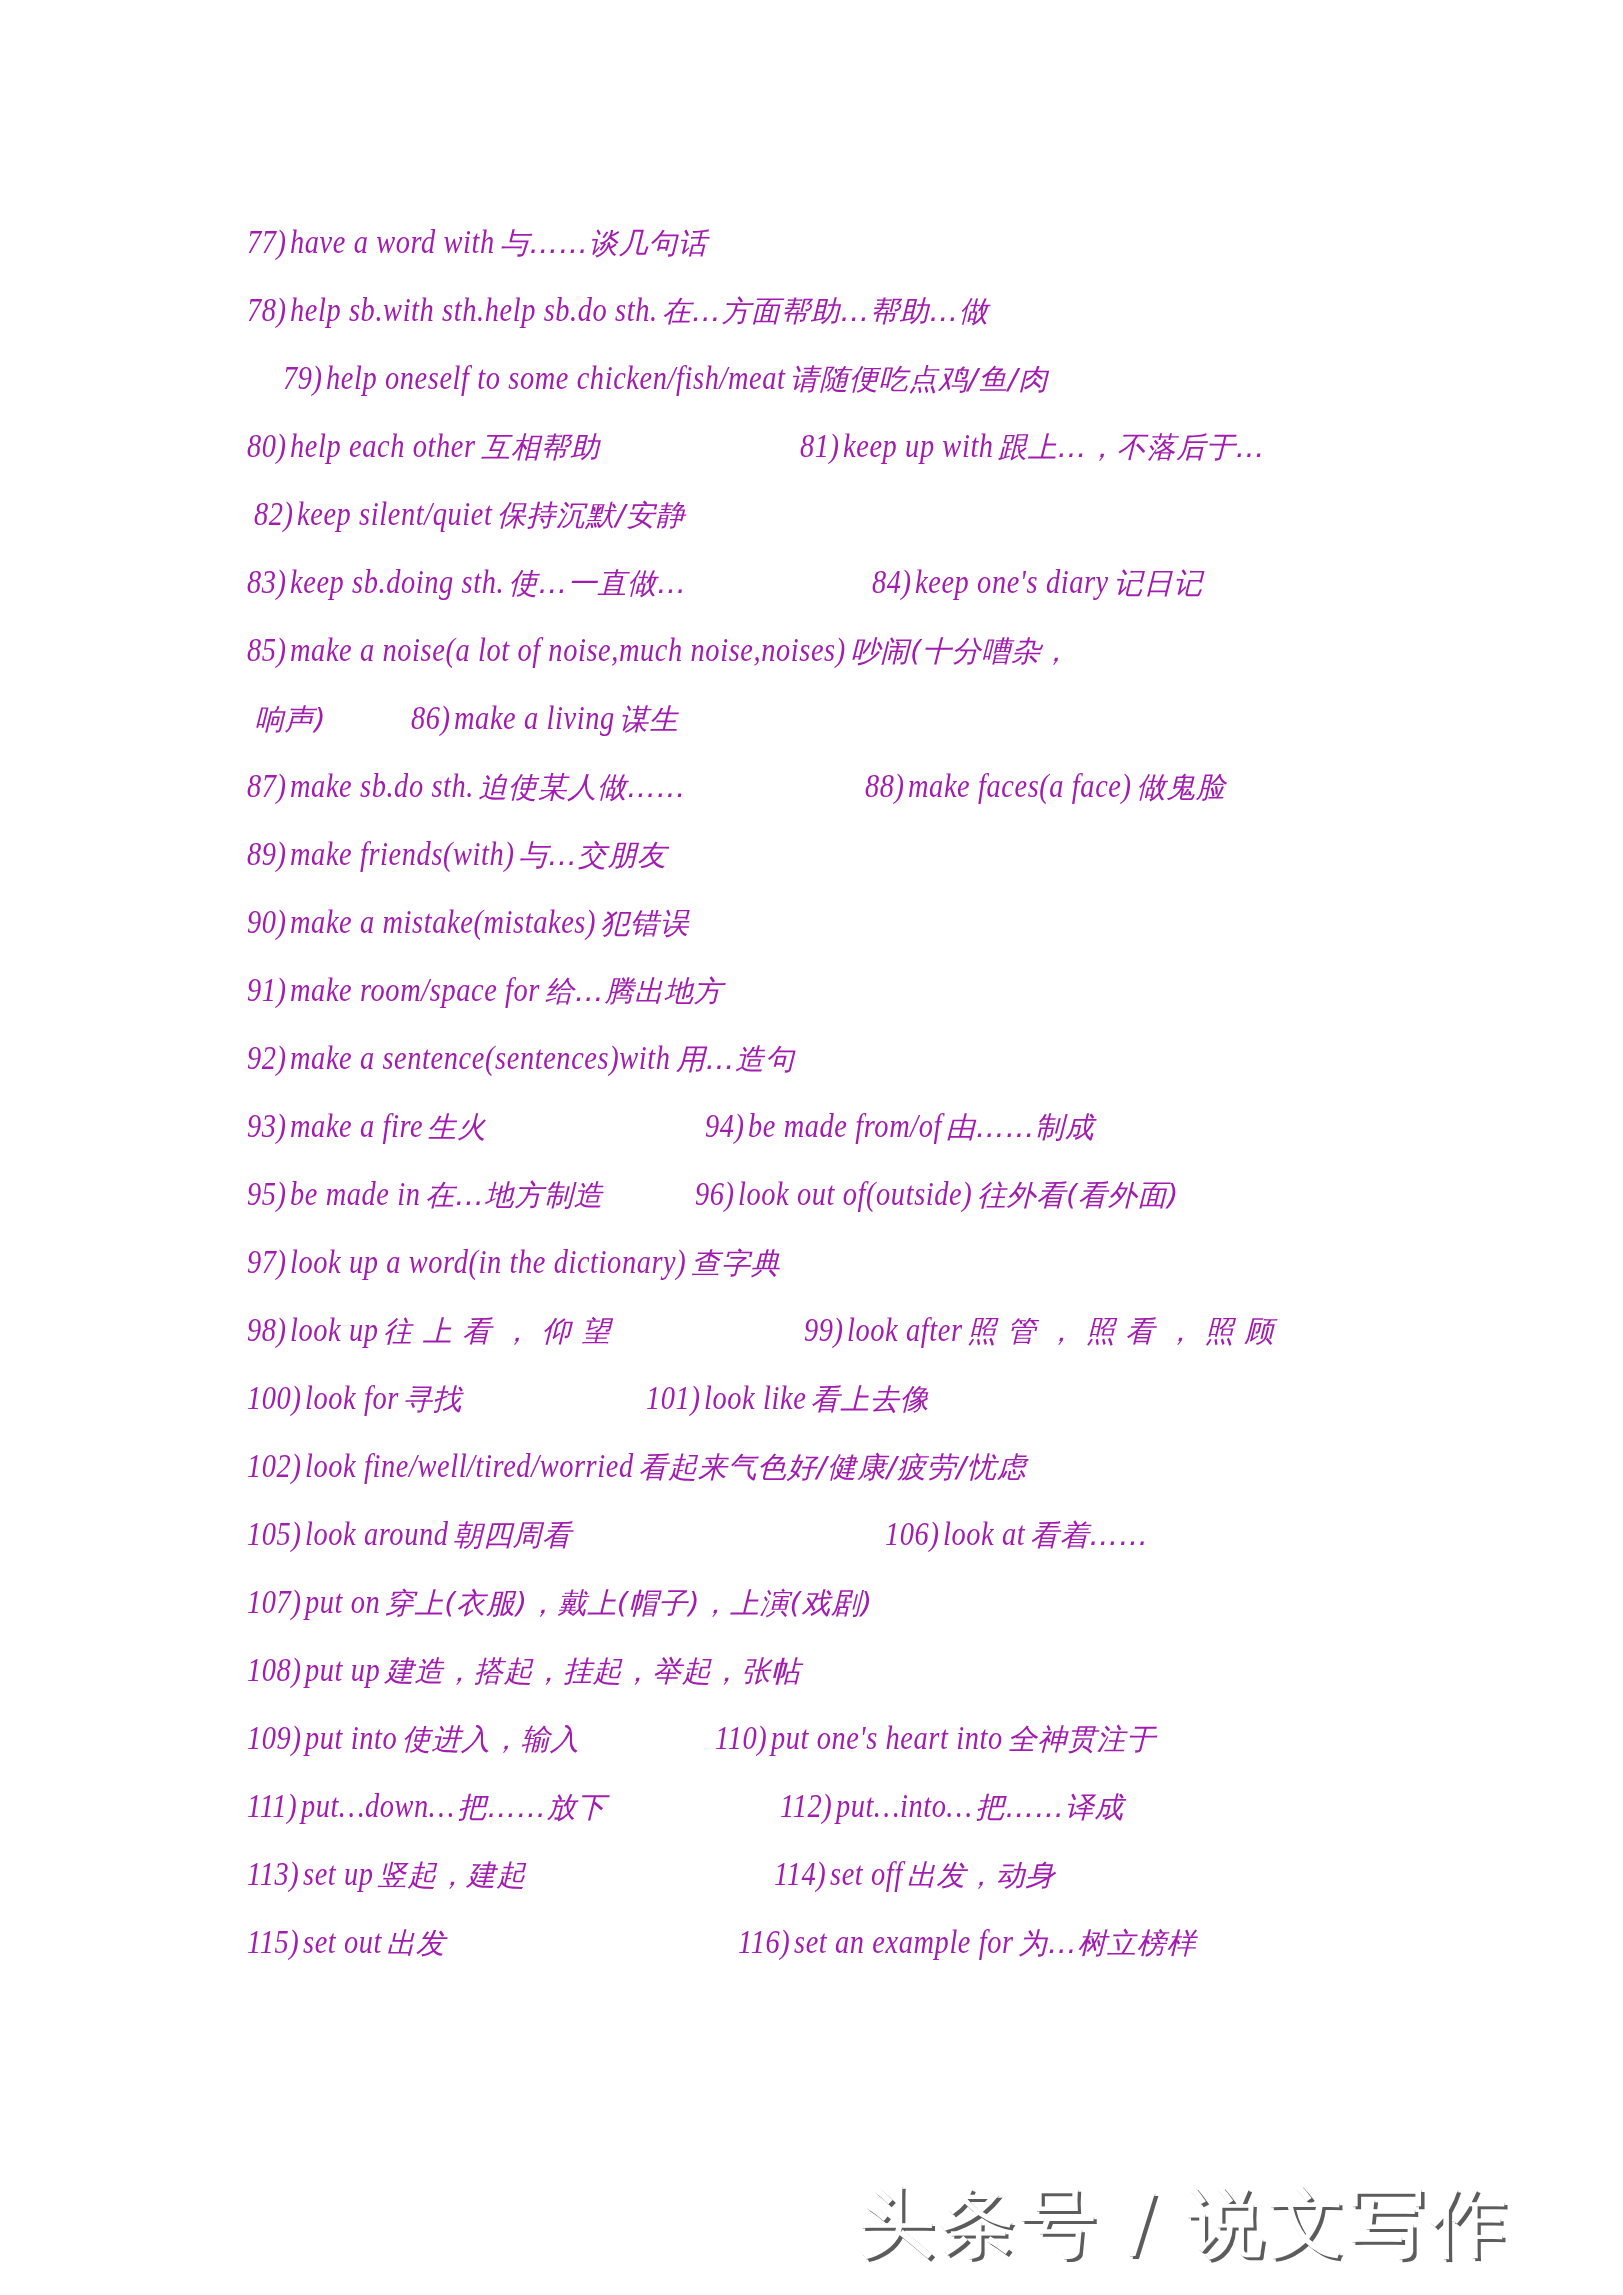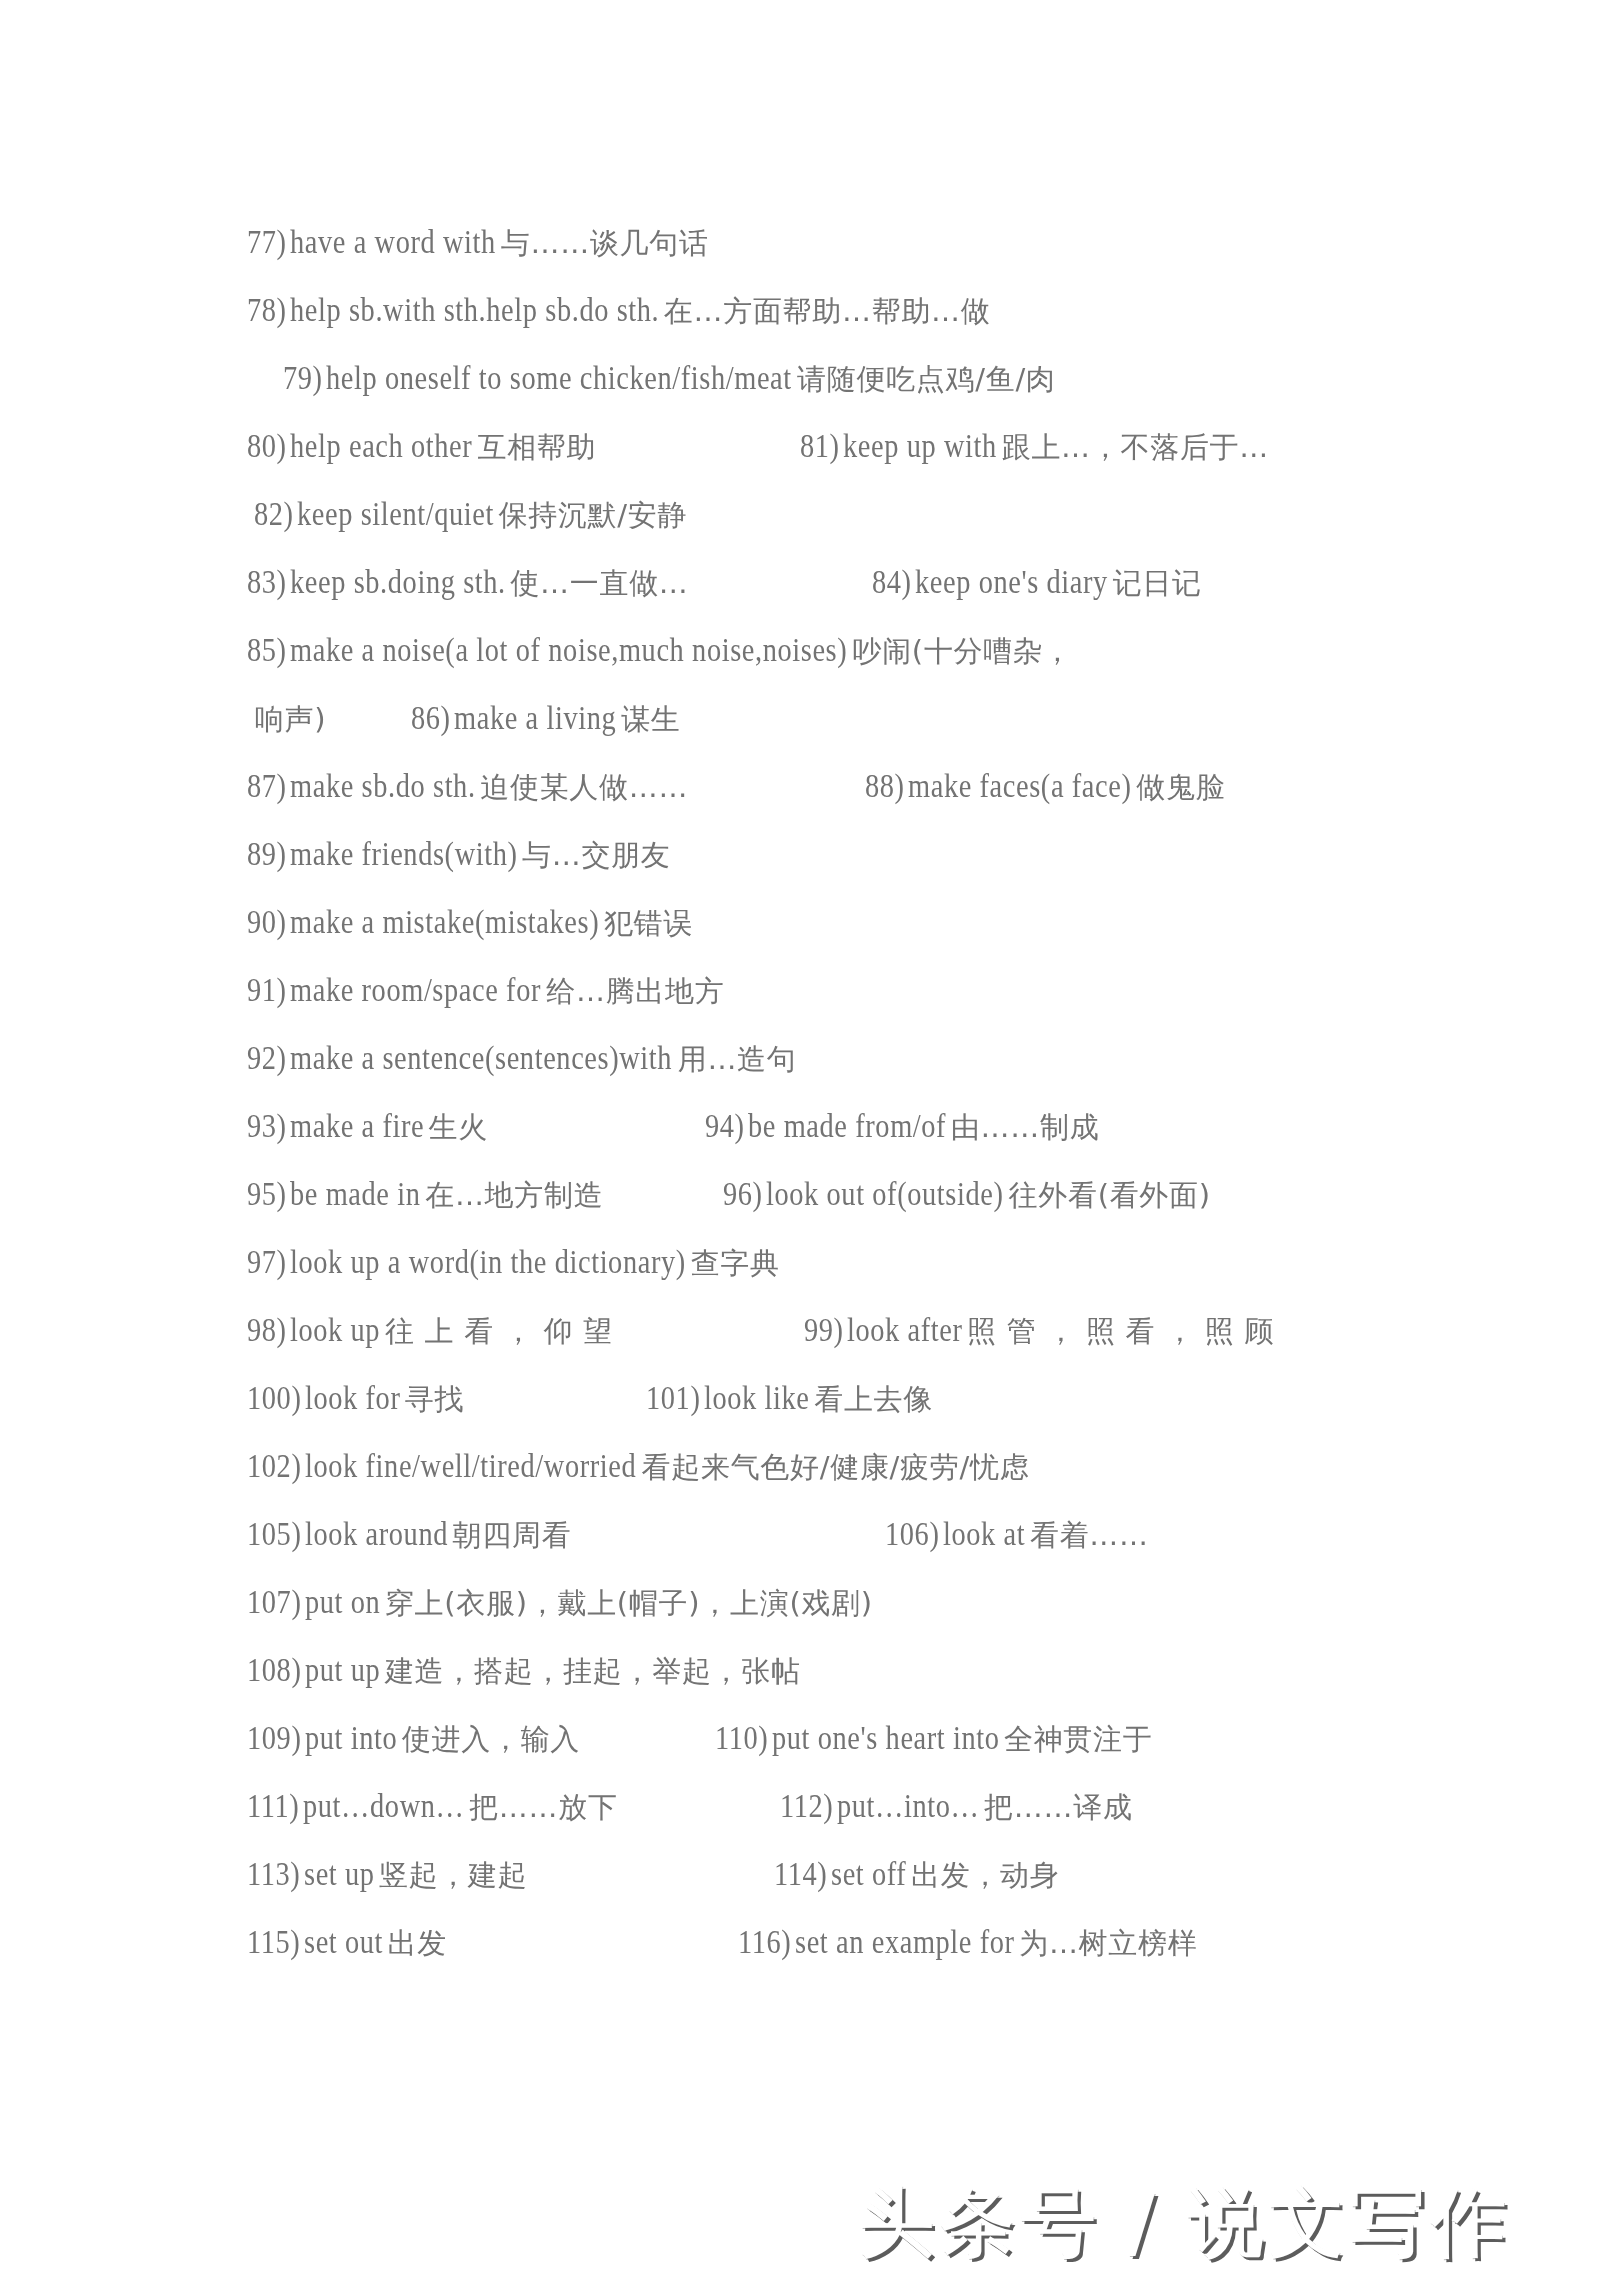--- a/index.html
+++ b/index.html
@@ -9,8 +9,9 @@
   .row {
     height: 68px; line-height: 68px; white-space: nowrap;
     font-family: "Liberation Serif", "DejaVu Serif", serif;
-    font-size: 33px; color: #737373; letter-spacing: 0.7px;
+    font-size: 33px; color: #a21caf; letter-spacing: 0.7px;
     position: relative;
+    font-style: italic;
   }
   .seg { display: inline-block; }
   .num { }

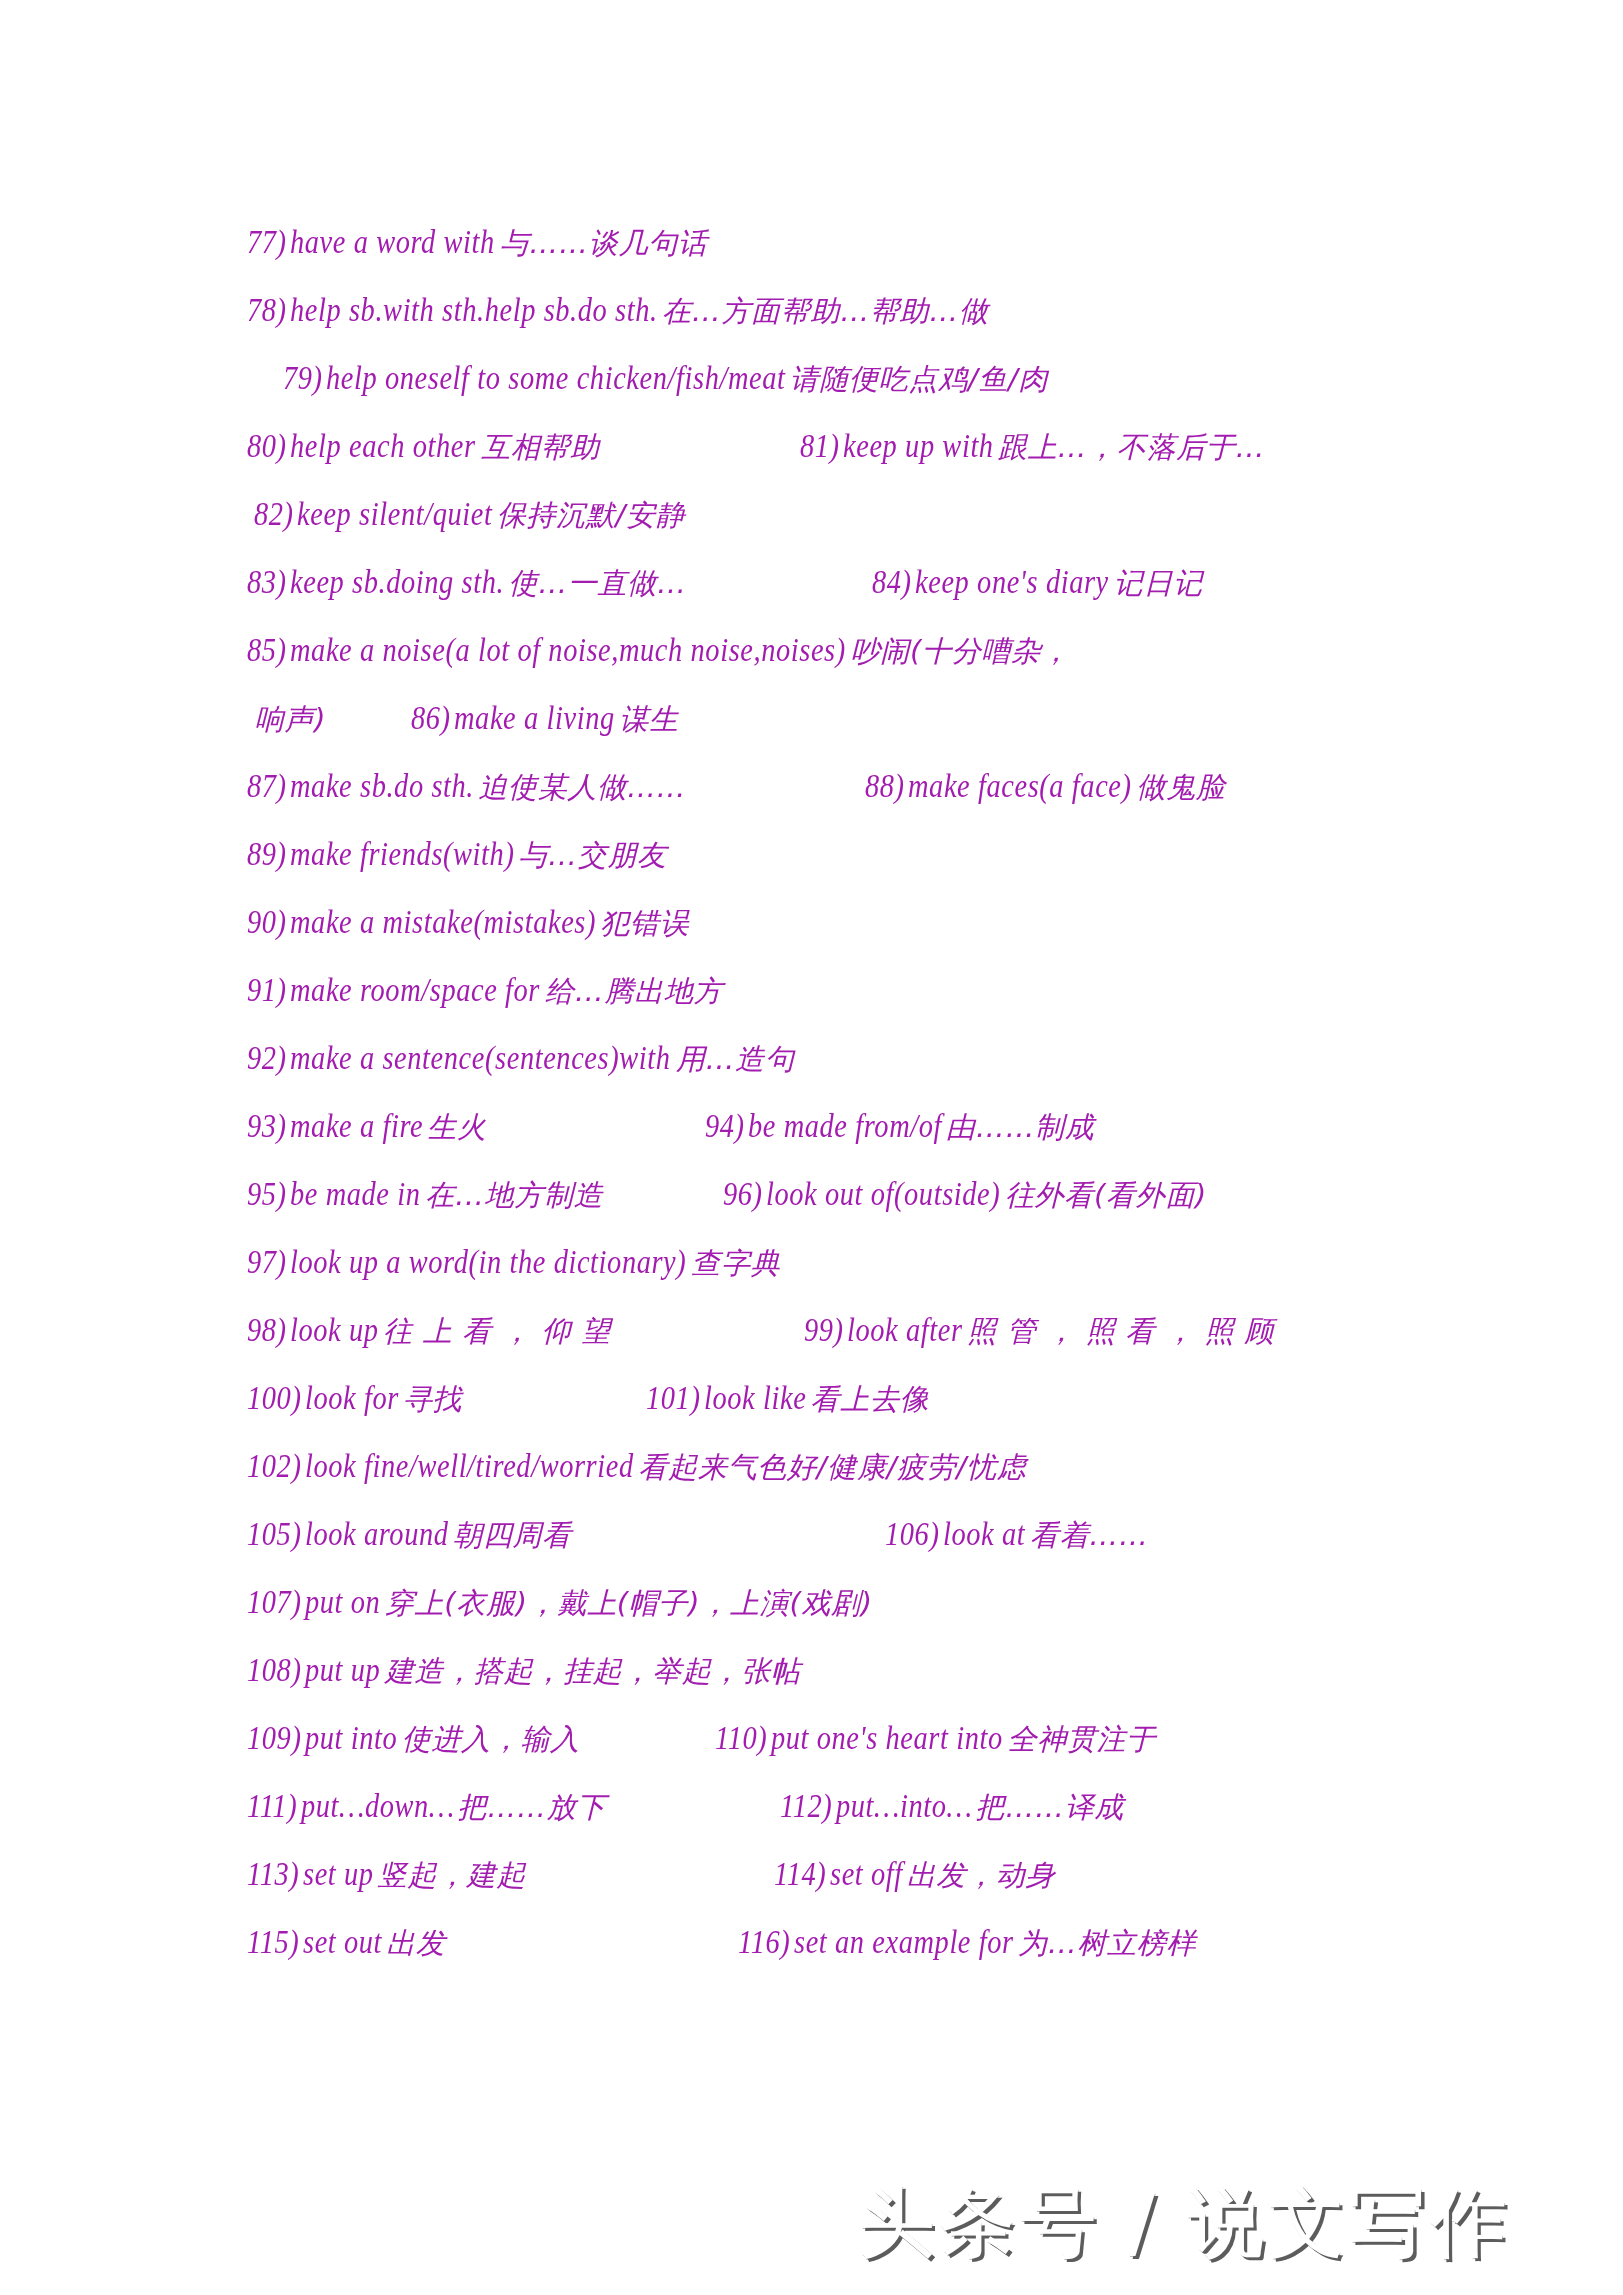--- a/index.html
+++ b/index.html
@@ -79,7 +79,7 @@
       </div>
       <div class="row">
         <span class="seg" style="position: absolute; left: 0px;"><span class="num en" style="margin-right: -2.7px;">95)</span><span class="en" style="margin-right: -17px;">be made in</span><span class="zh">在…地方制造</span></span>
-        <span class="seg" style="position: absolute; left: 476px; text-align: center;"><span class="num en" style="margin-right: -2.7px;">96)</span><span class="en" style="margin-right: -34px;">look out of(outside)</span><span class="zh">往外看(看外面)</span></span>
+        <span class="seg" style="position: absolute; left: 448px; text-align: center;"><span class="num en" style="margin-right: -2.7px;">96)</span><span class="en" style="margin-right: -34px;">look out of(outside)</span><span class="zh">往外看(看外面)</span></span>
       </div>
       <div class="row">
         <span class="seg" style="position: absolute; left: 0px;"><span class="num en" style="margin-right: -2.7px;">97)</span><span class="en" style="margin-right: -60px;">look up a word(in the dictionary)</span><span class="zh">查字典</span></span>

